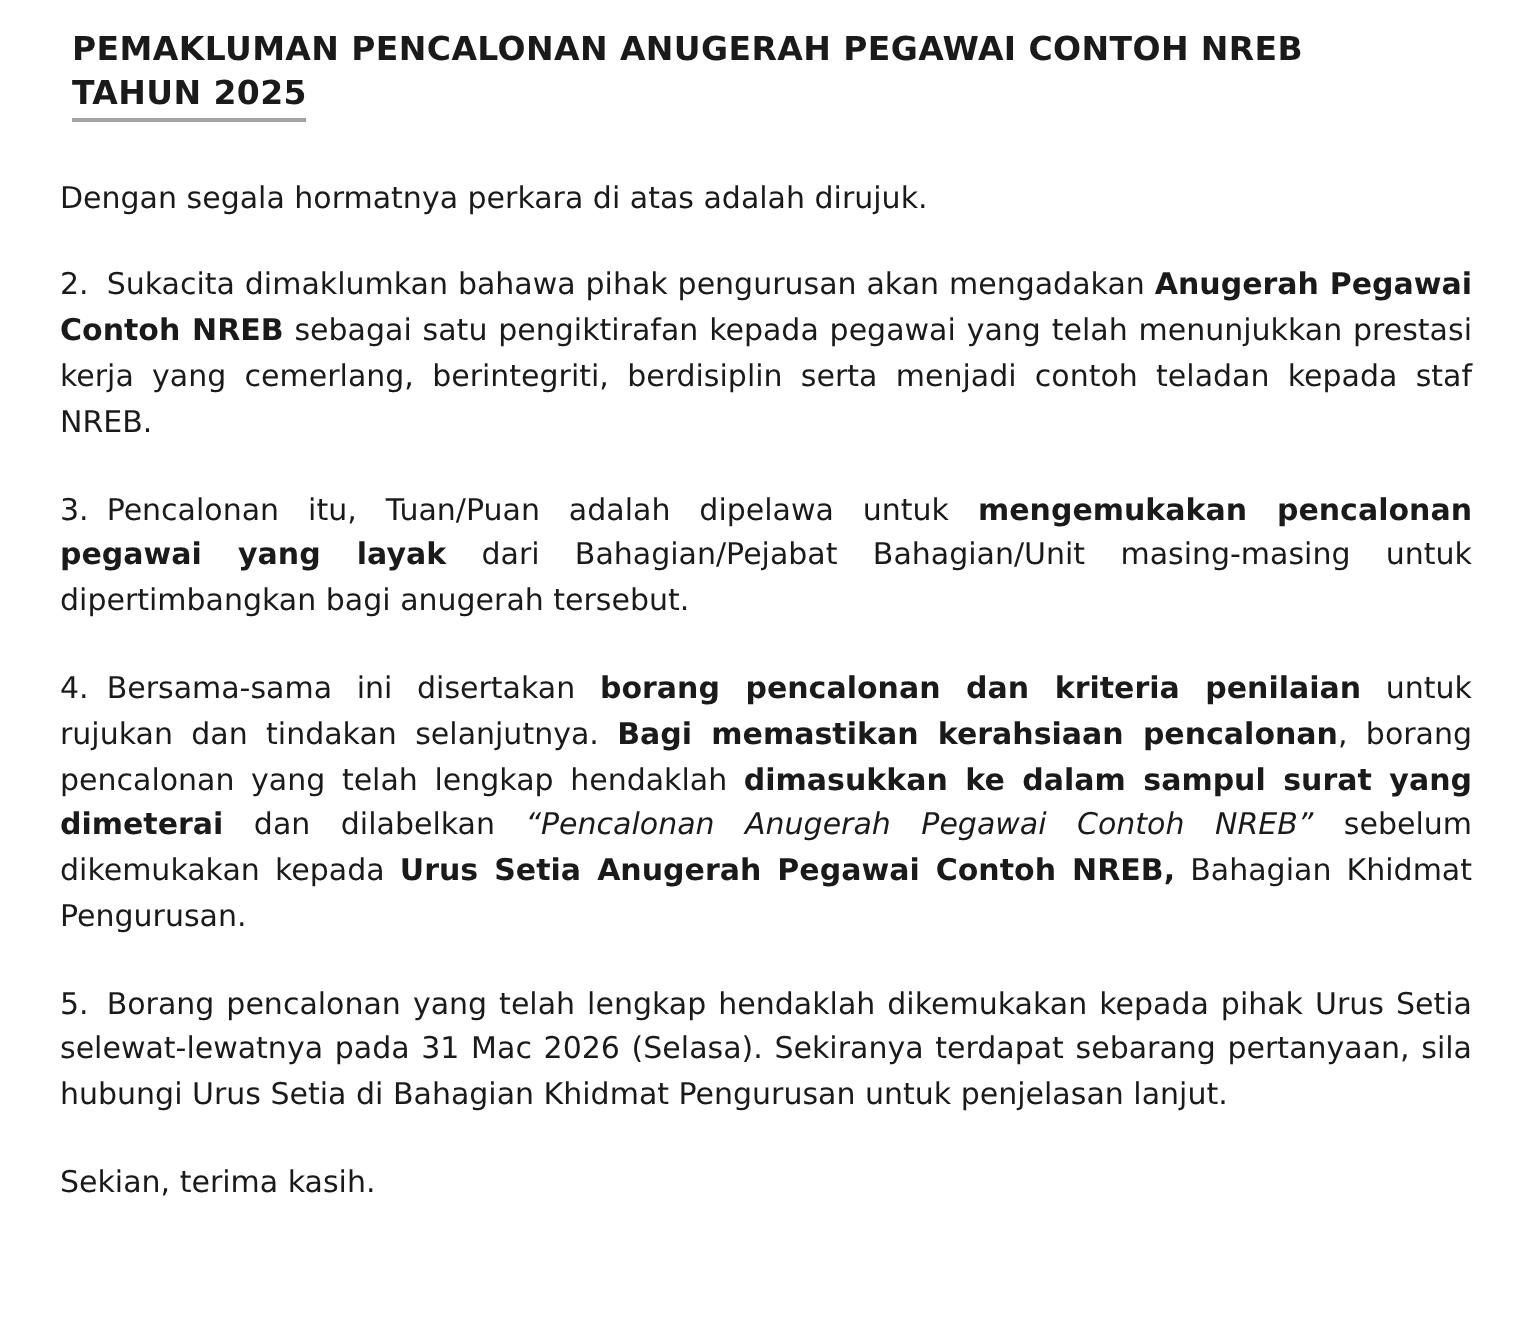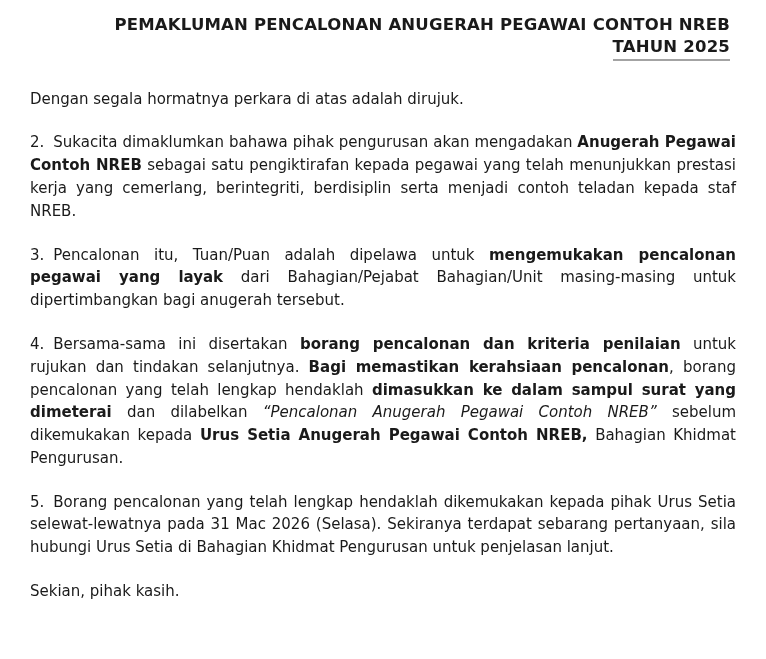--- a/index.html
+++ b/index.html
@@ -23,7 +23,7 @@
     overflow: hidden;
   }
   .doc-title {
-    text-align: right;
+    text-align: left;
     font-weight: bold;
     font-size: 16.5px;
     line-height: 1.32;

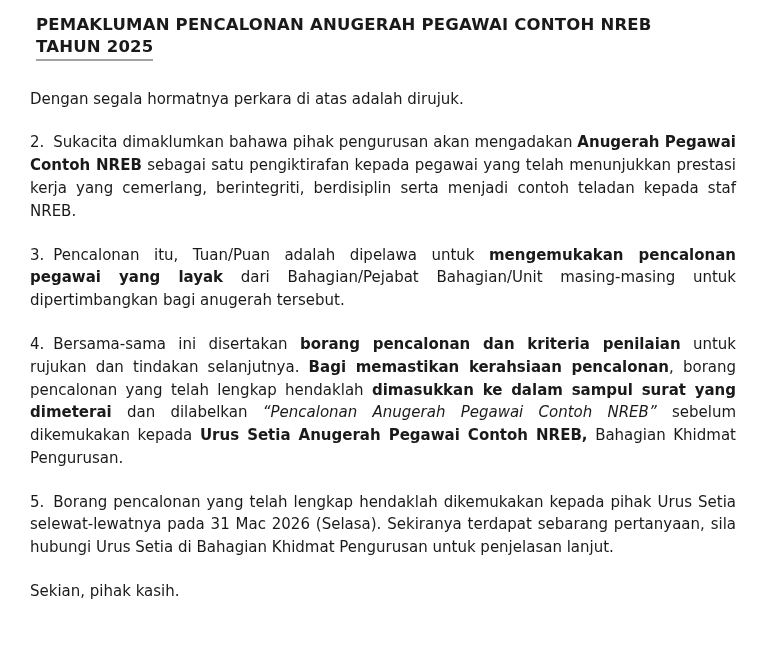--- a/index.html
+++ b/index.html
@@ -102,7 +102,7 @@
     </p>
 
     <p class="para closing">
-      <span>Sekian, pihak kasih.</span>
+      <span>Sekian, terima kasih.</span>
     </p>
 
   </div>

